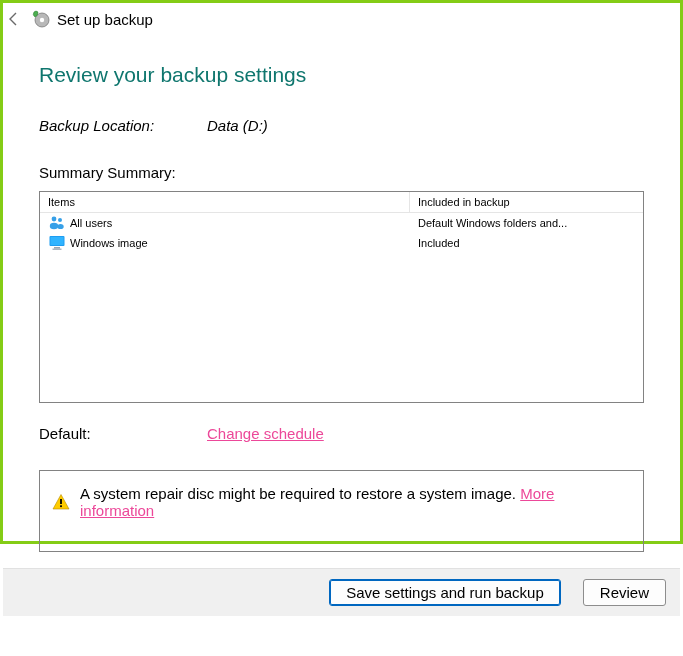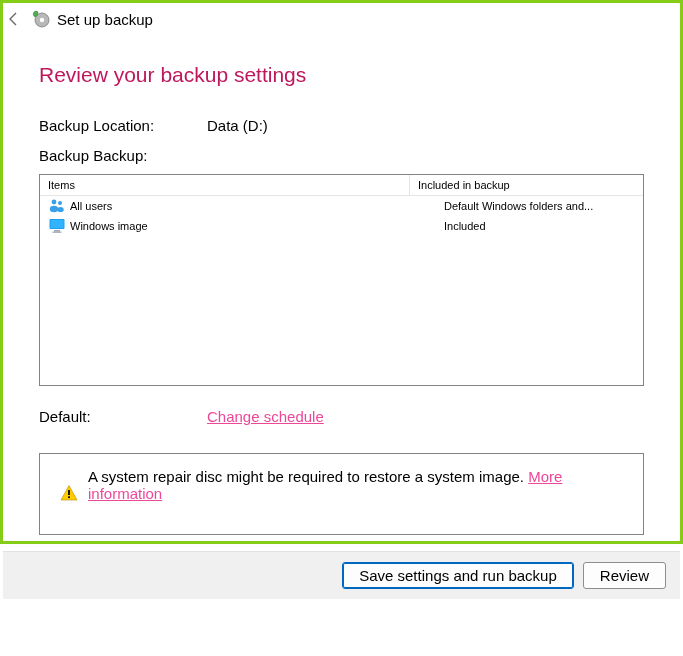--- a/index.html
+++ b/index.html
@@ -48,7 +48,7 @@
   h1.heading {
     font-weight: 400;
     font-size: 21px;
-    color: #be185d;
+    color: #0f766e;
     margin: 0 0 30px 0;
   }
   .field-row {

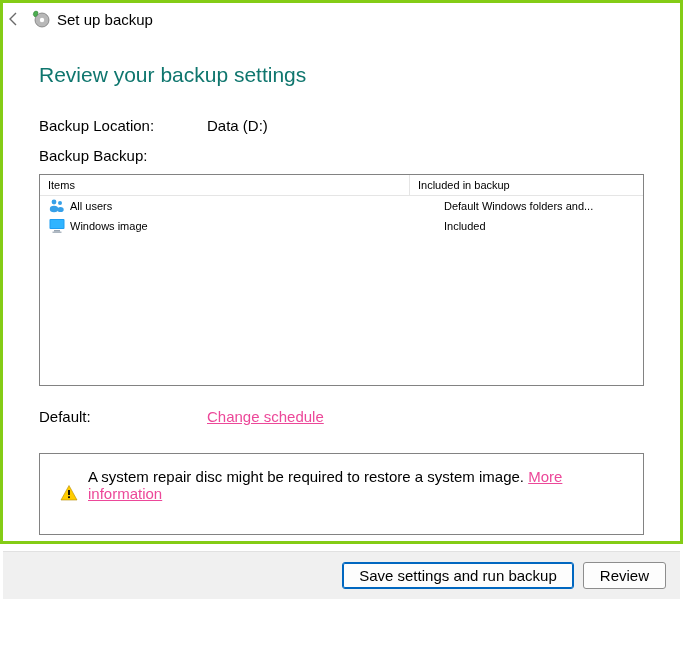--- a/index.html
+++ b/index.html
@@ -53,8 +53,9 @@
   }
   .field-row {
     display: flex;
-    margin-bottom: 13px;
-    font-size: 15px;
+    margin-bottom: 30px;
+    font-size: 15px;
+    font-style: italic;
   }
   .field-label {
     width: 168px;

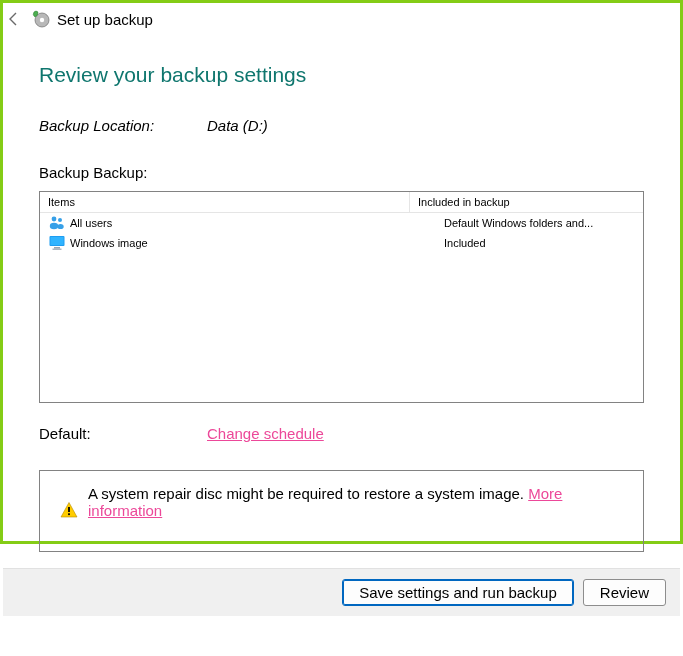--- a/index.html
+++ b/index.html
@@ -176,7 +176,7 @@
       <div class="field-value">Data (D:)</div>
     </div>
 
-    <div class="summary-label">Backup Backup:</div>
+    <div class="summary-label">Summary Summary:</div>
 
     <div class="summary-box">
       <div class="summary-head">

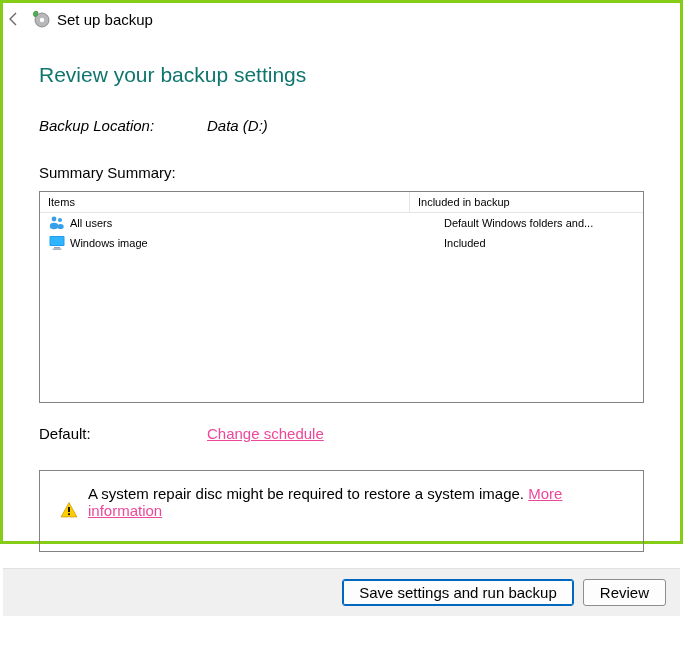--- a/index.html
+++ b/index.html
@@ -94,7 +94,7 @@
     gap: 4px;
   }
   .summary-row .cell.col-items { width: 370px; text-align: center; }
-  .summary-row .cell.col-inc { flex:1;margin-left:26px; }
+  .summary-row .cell.col-inc { flex:1; }
   .icon-wrap {
     width: 18px; height: 18px;
     display: flex; align-items: center; justify-content: center;

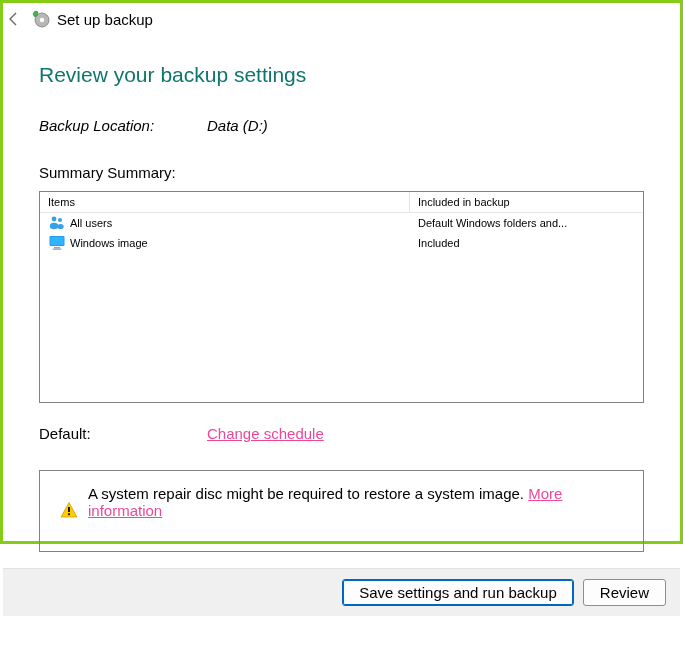--- a/index.html
+++ b/index.html
@@ -114,9 +114,9 @@
   }
   .info-box {
     border: 1px solid #828282;
-    padding: 14px 12px 32px 20px;
-    display: flex;
-    align-items: flex-end;
+    padding: 14px 12px 32px 12px;
+    display: flex;
+    align-items: center;
     gap: 10px;
     font-size: 15px;
   }

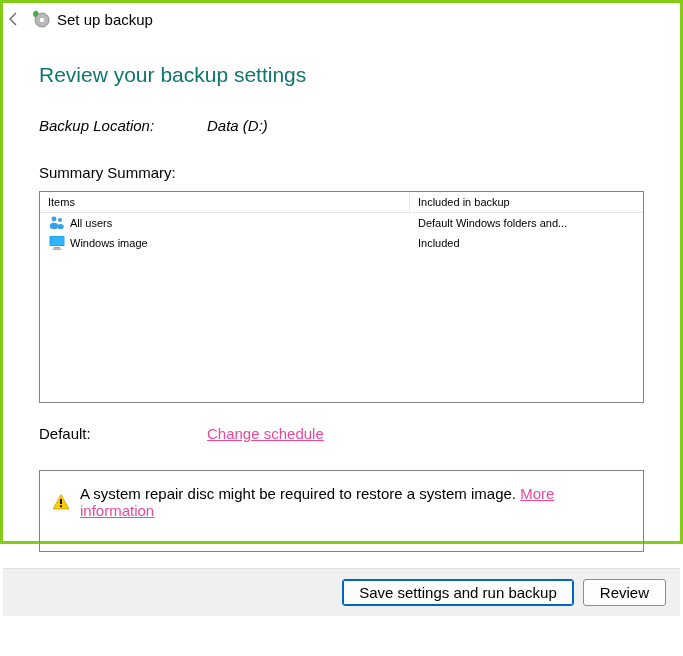--- a/index.html
+++ b/index.html
@@ -130,7 +130,7 @@
     padding: 10px 14px;
     display: flex;
     justify-content: flex-end;
-    gap: 9px;
+    gap: 22px;
   }
   button.win-btn {
     font-family: inherit;

